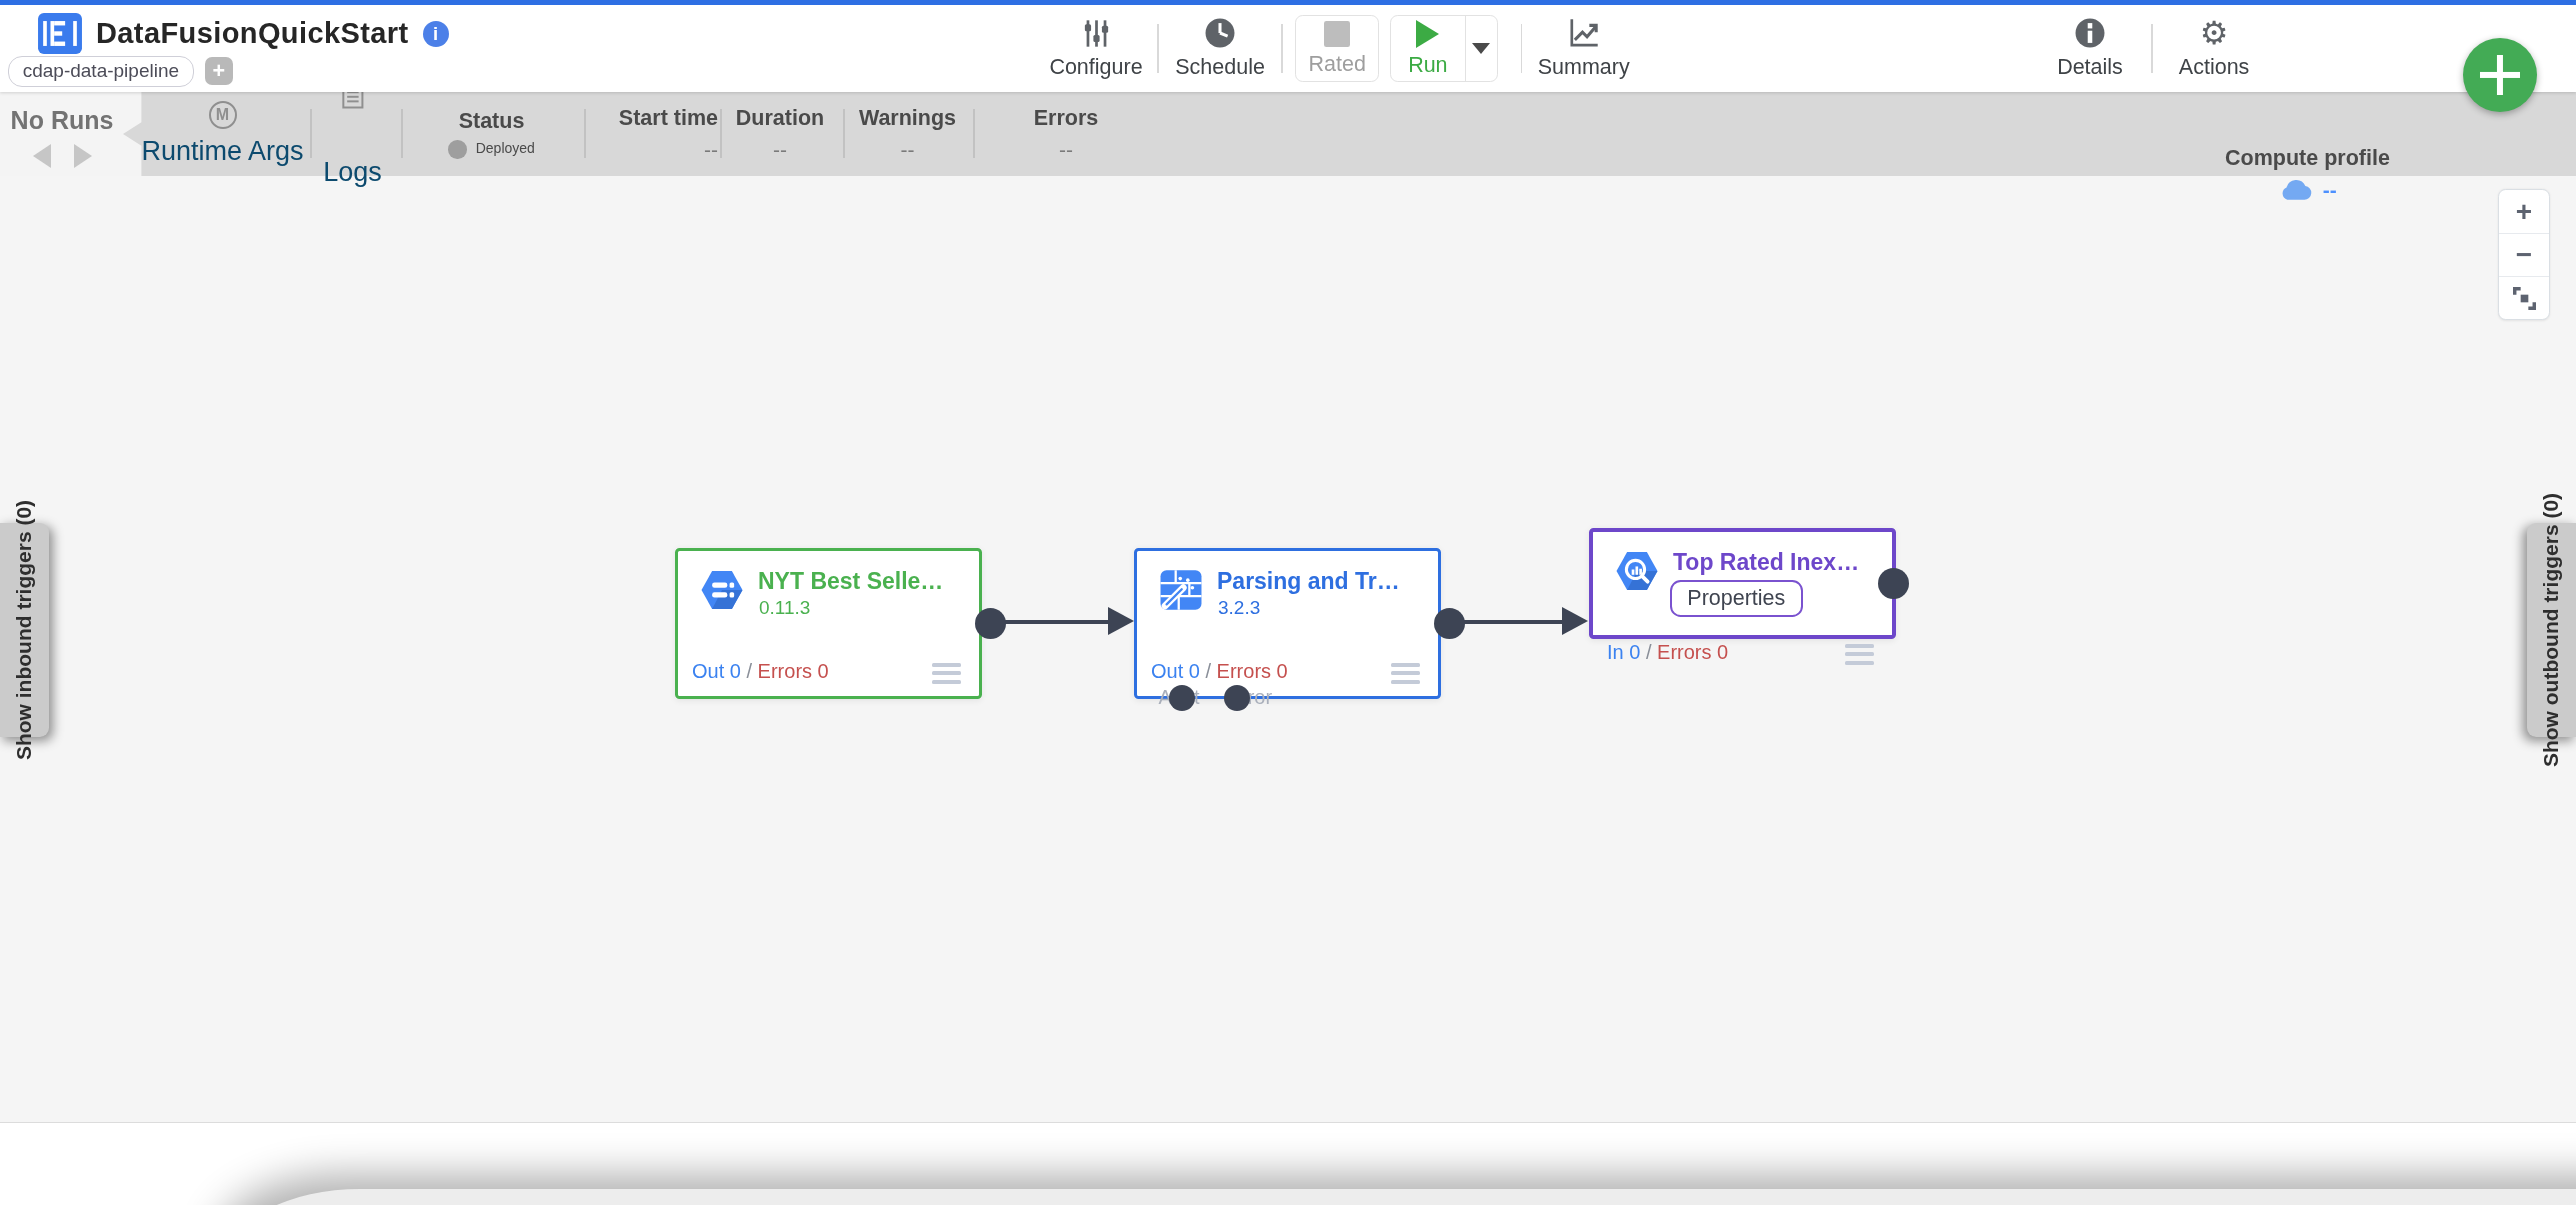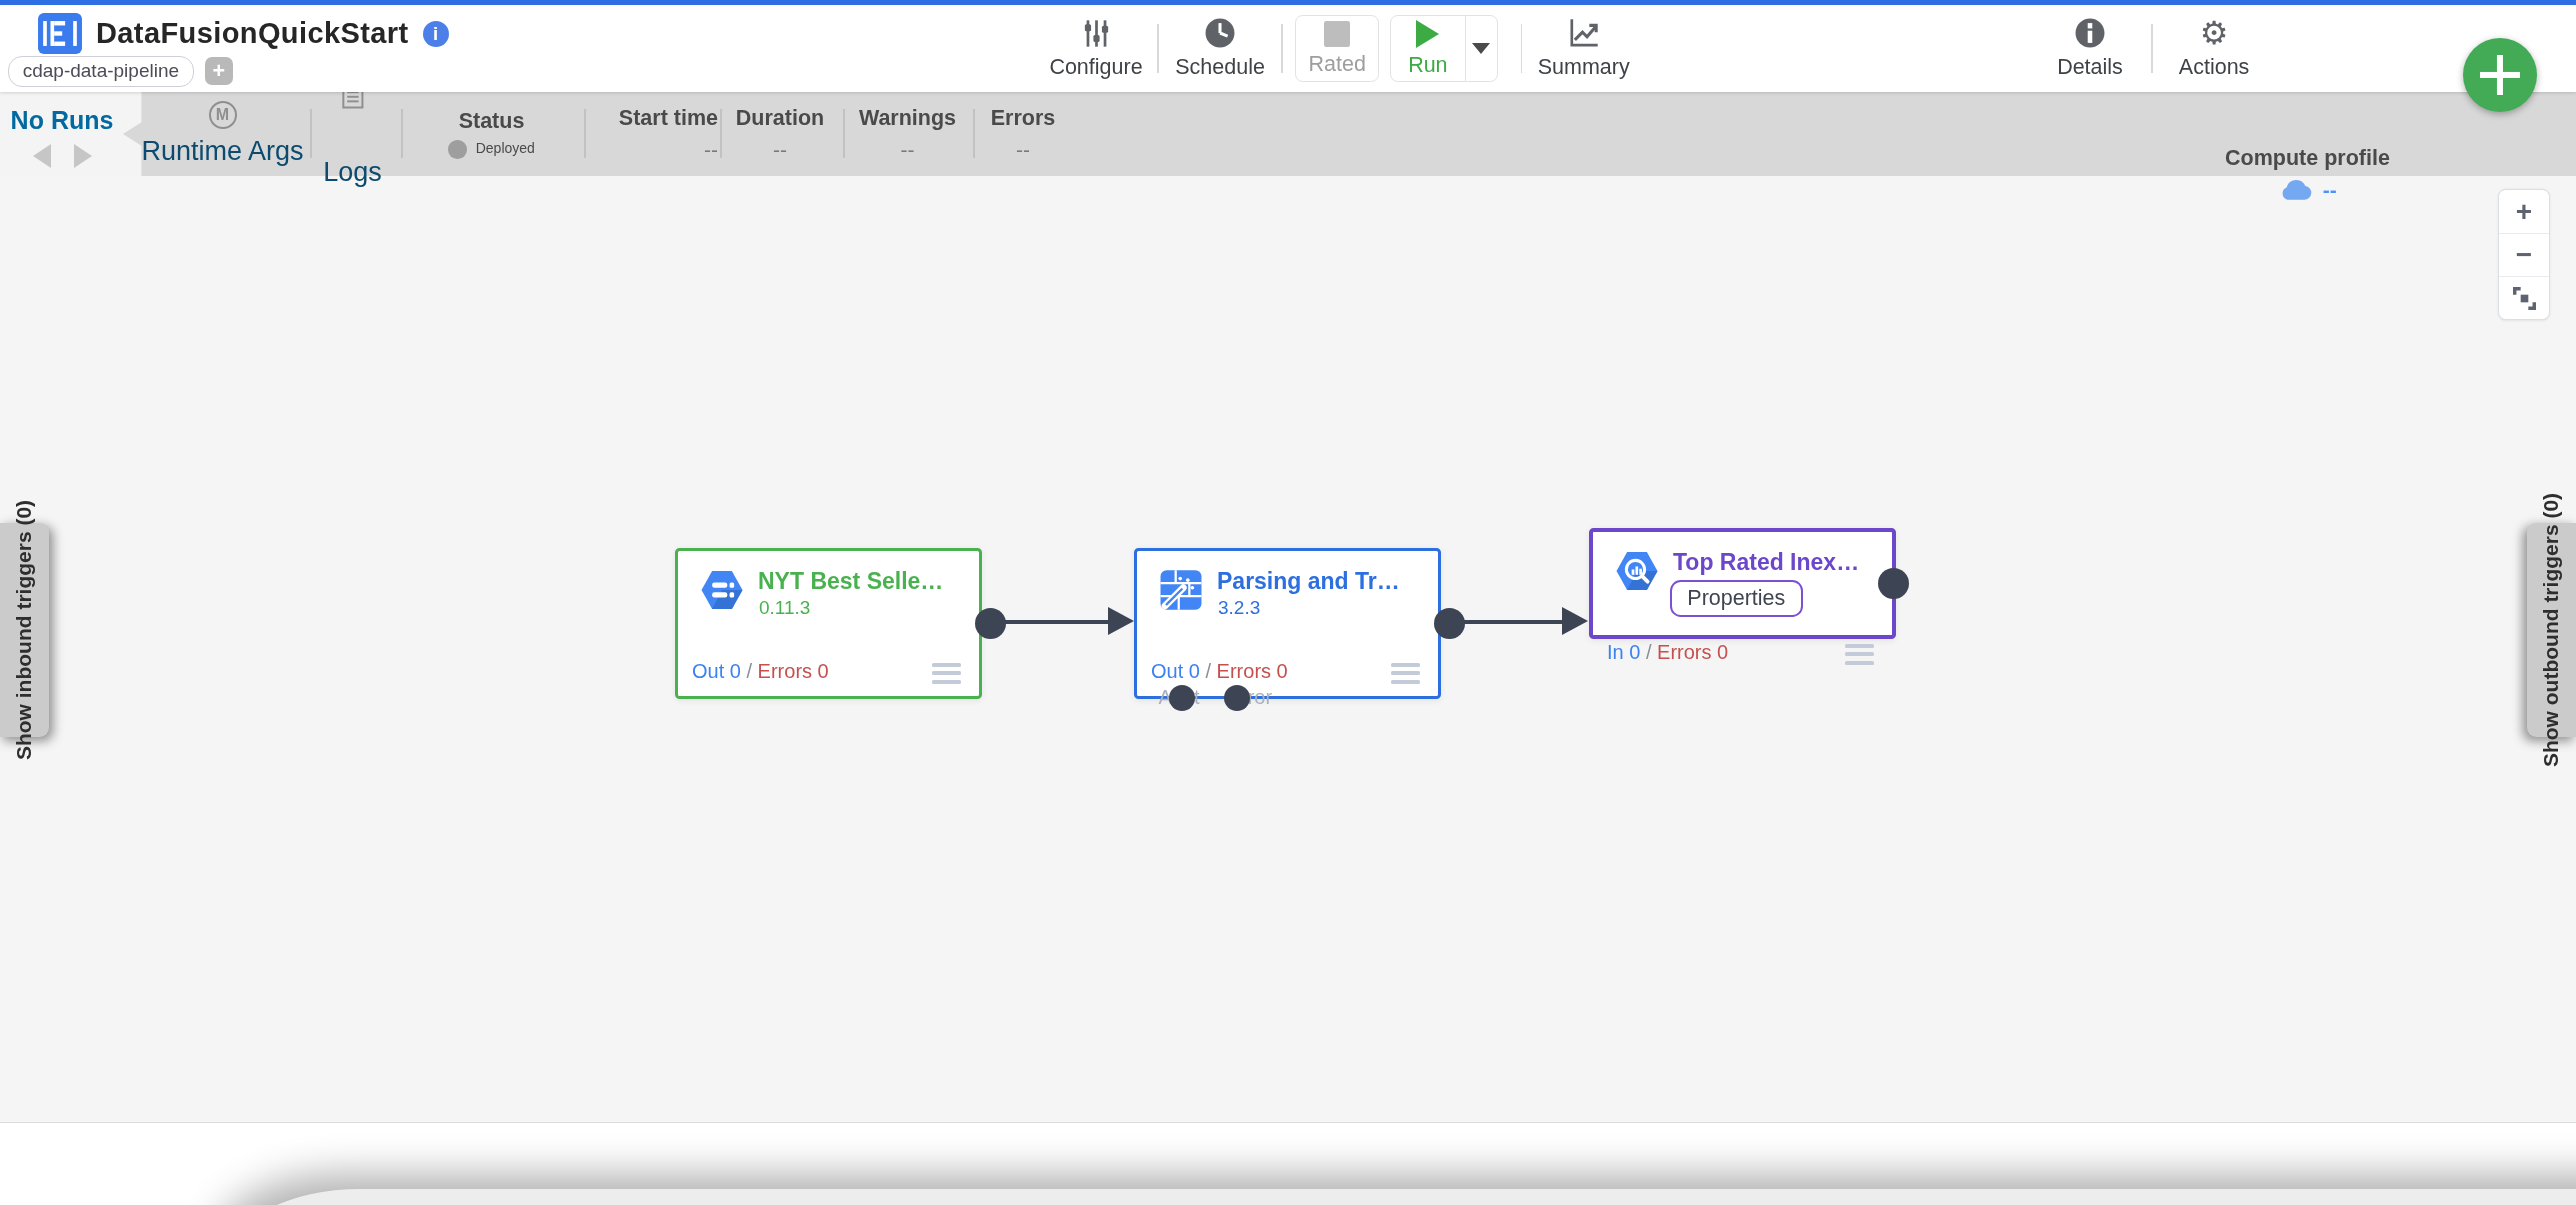--- a/index.html
+++ b/index.html
@@ -57,7 +57,7 @@
     clip-path:polygon(18.4px 0, 100% 0, 100% 100%, 18.4px 100%, 18.4px 64%, 0 50%, 18.4px 36%); }
   .noruns { position:absolute; left:0; top:0; width:124px; height:100%; }
   .noruns-label { position:absolute; left:0; top:14px; width:100%; text-align:center;
-                  font-size:25px; font-weight:bold; color:#0369a1; }
+                  font-size:25px; font-weight:bold; color:#737373; }
   .noruns-arrows { position:absolute; left:0; top:52px; width:100%; display:flex; justify-content:center; gap:23px; }
   .tri-left { width:0; height:0; border-right:18.4px solid #c6c6c6; border-top:12.3px solid transparent; border-bottom:12.3px solid transparent; }
   .tri-right { width:0; height:0; border-left:18.4px solid #c6c6c6; border-top:12.3px solid transparent; border-bottom:12.3px solid transparent; }

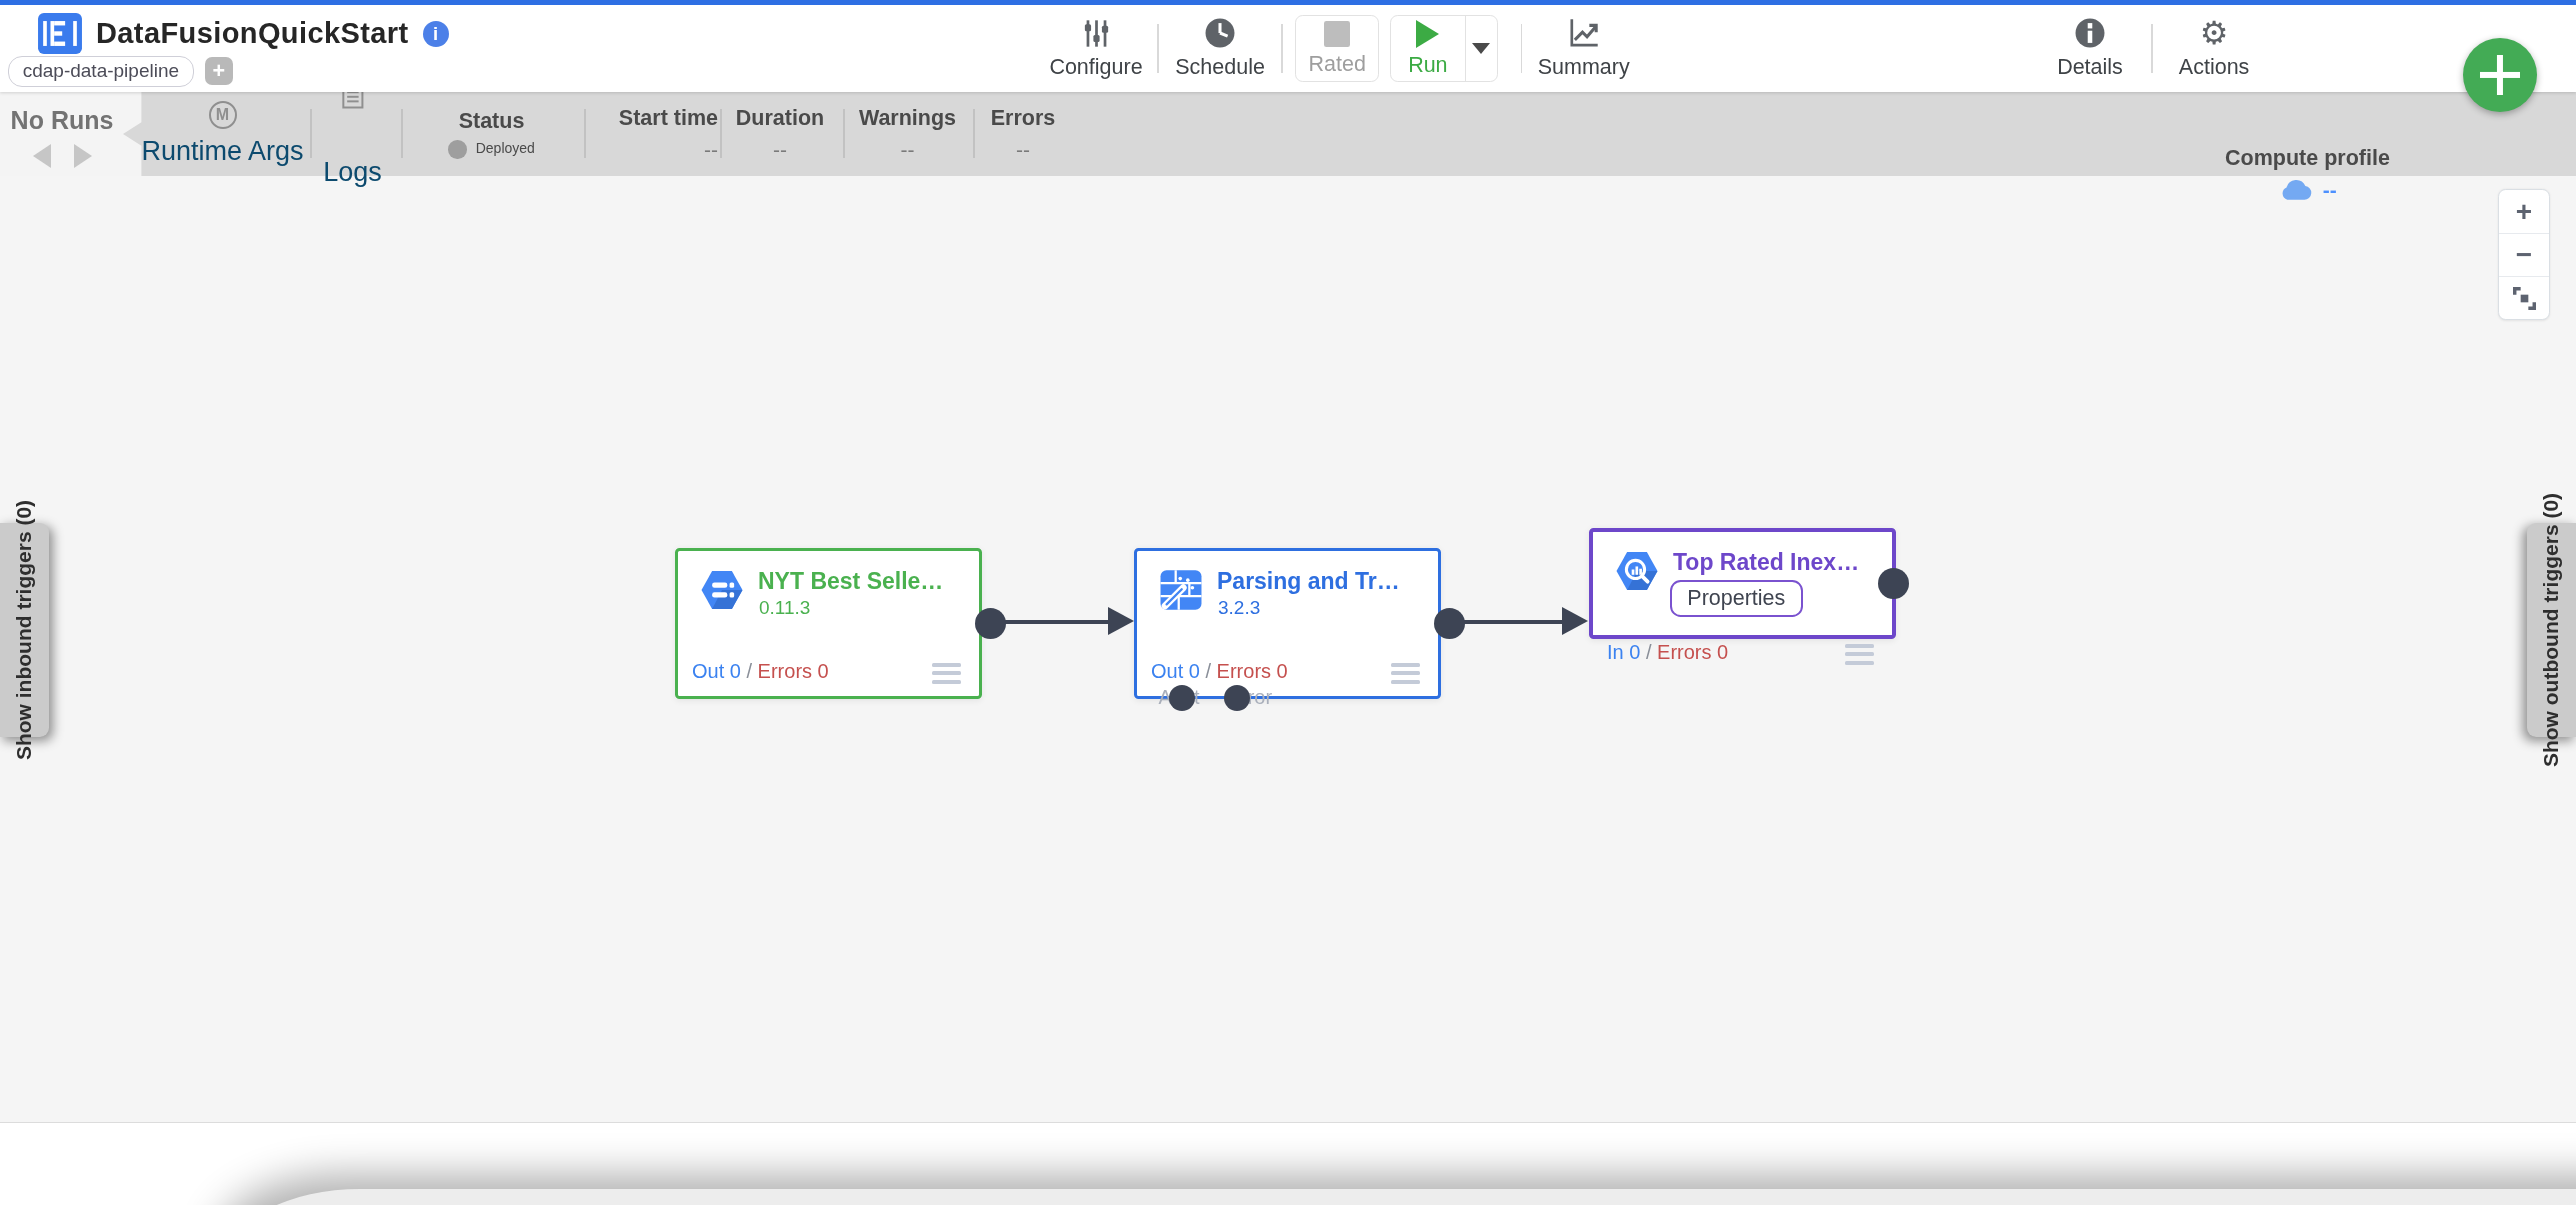--- a/index.html
+++ b/index.html
@@ -285,7 +285,7 @@
   </div>
   <div class="rdiv" style="left:973px;"></div>
 
-  <div class="rcol" style="left:977px; width:92px;">
+  <div class="rcol" style="left:1020px; width:92px;">
     <span class="hdr">Errors</span>
     <span class="val">--</span>
   </div>

